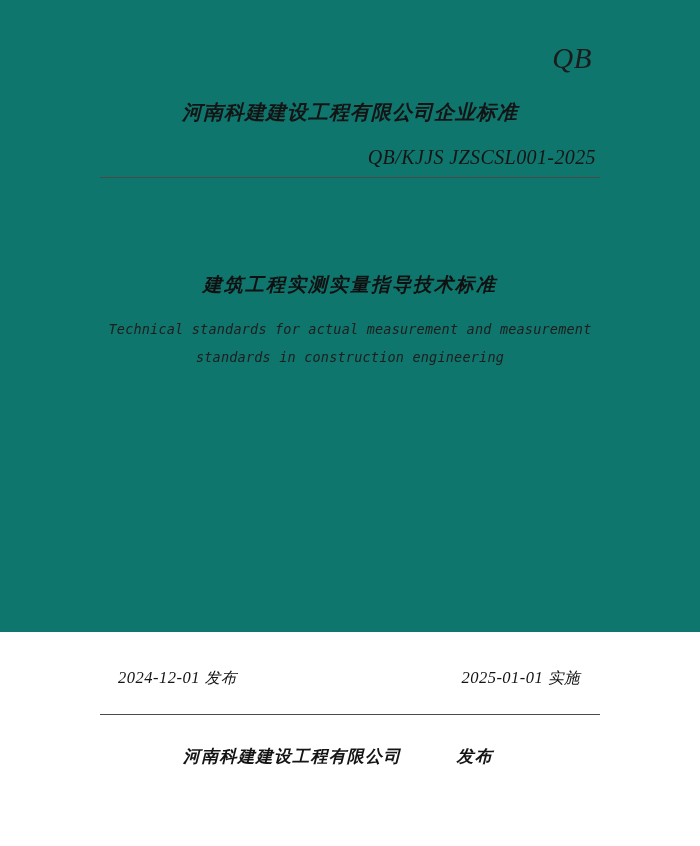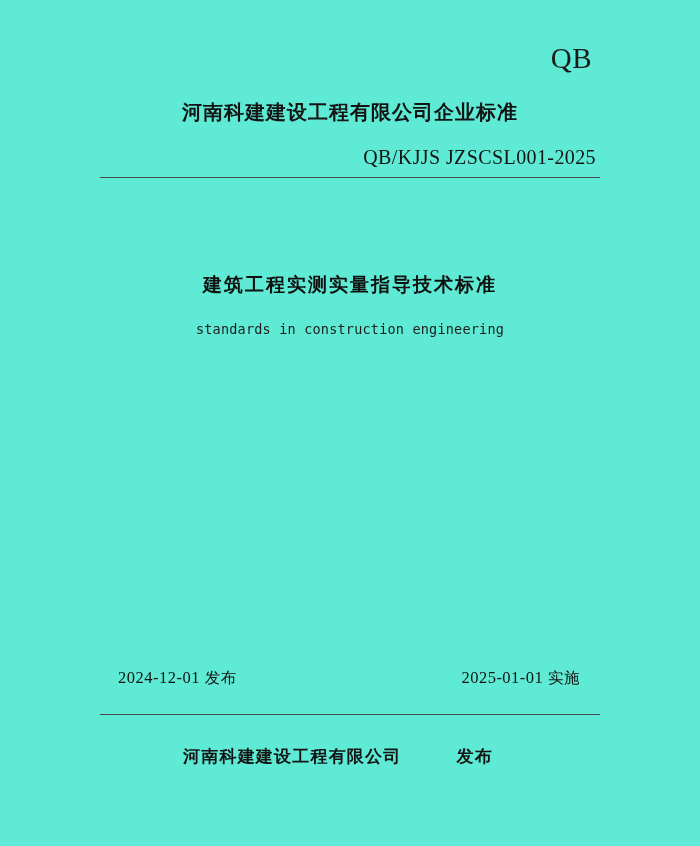--- a/index.html
+++ b/index.html
@@ -21,9 +21,10 @@
     left: 0;
     top: 0;
     width: 700px;
-    height: 846px;
-    background: #5eead4;
+    height: 632px;
+    background: #0f766e;
     box-sizing: border-box;
+    font-style: italic;
   }
 
   

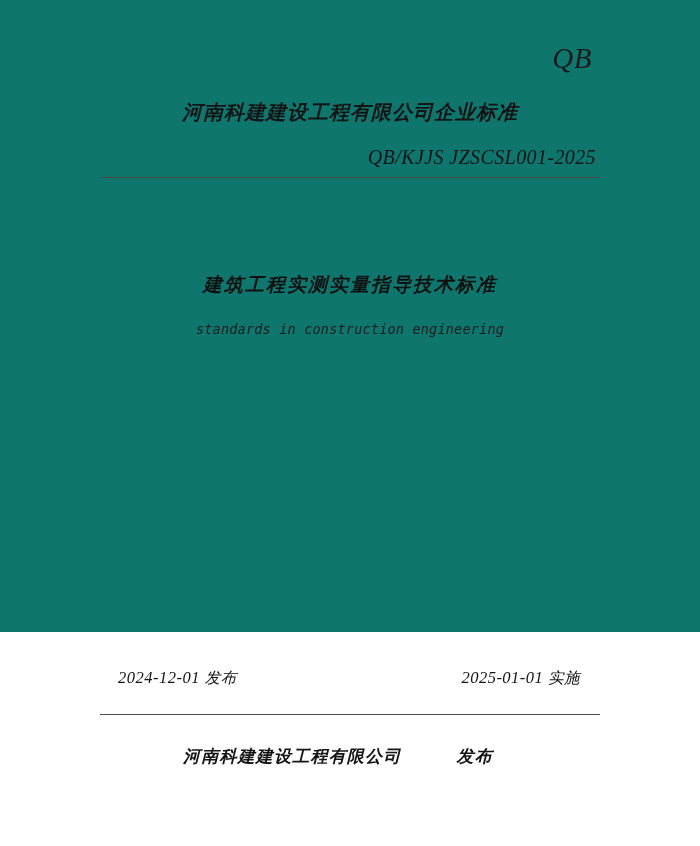--- a/index.html
+++ b/index.html
@@ -167,6 +167,7 @@
   <div class="title-zone">
     <div class="title-cn">建筑工程实测实量指导技术标准</div>
     <div class="title-en">
+      <span>Technical standards for actual measurement and measurement</span>
       <span>standards in construction engineering</span>
     </div>
   </div>

